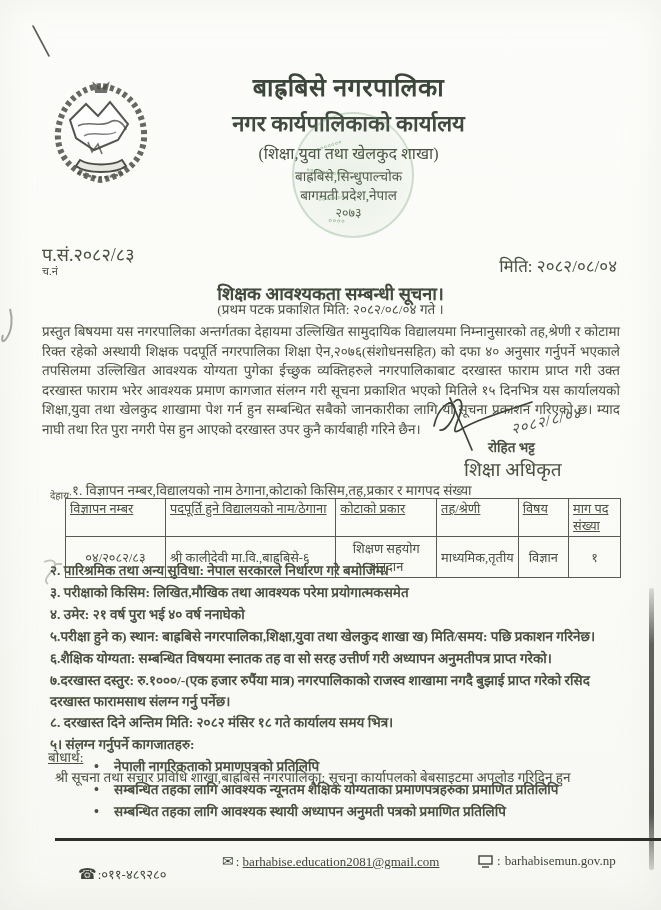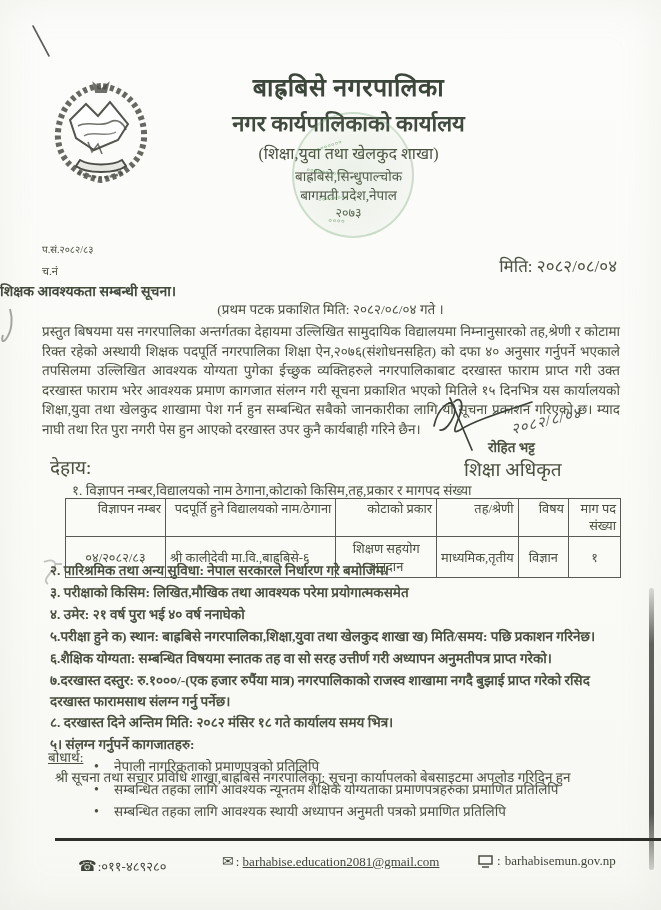--- a/index.html
+++ b/index.html
@@ -43,7 +43,7 @@
   .stamp .sc{left:24px;top:78px;transform:rotate(-6deg);}
   .stamp .sd{left:34px;top:100px;transform:rotate(4deg);font-size:10px;}
   
-  .meta-ref{position:absolute;left:42px;top:242px;font-size:10px;}
+  .meta-ref{position:absolute;left:42px;top:242px;font-size:18px;}
   .meta-date{position:absolute;right:44px;top:254px;font-size:17px;}
   .meta-ch{position:absolute;left:42px;top:263px;font-size:11px;}
   

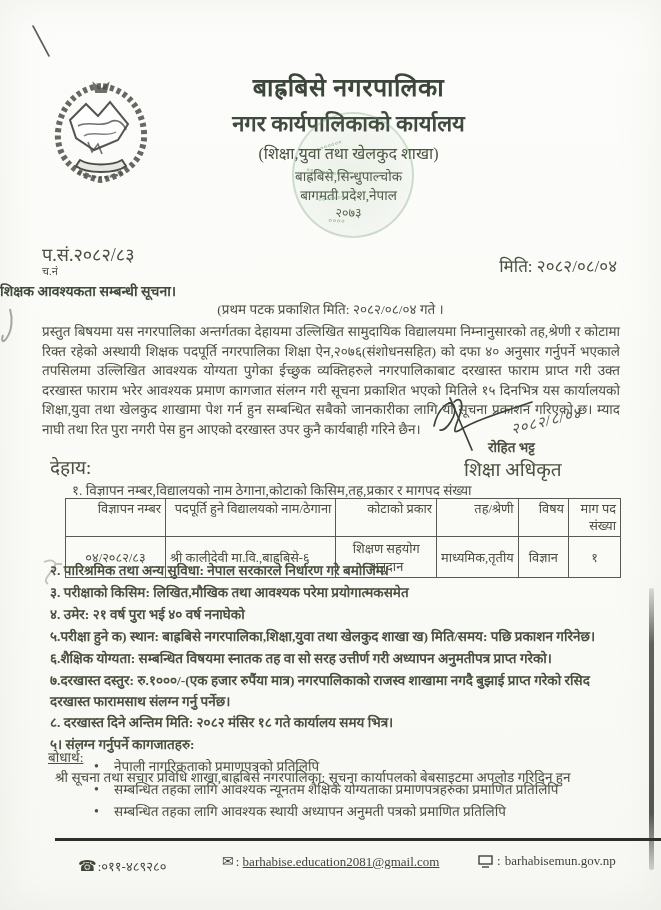--- a/index.html
+++ b/index.html
@@ -47,7 +47,7 @@
   .meta-date{position:absolute;right:44px;top:254px;font-size:17px;}
   .meta-ch{position:absolute;left:42px;top:263px;font-size:11px;}
   
-  .title{position:absolute;left:0;right:0;top:281px;text-align:left;font-size:14px;font-weight:bold;color:#424a3c;}
+  .title{position:absolute;left:0;right:0;top:281px;text-align:center;font-size:18px;font-weight:bold;color:#424a3c;}
   .subtitle{position:absolute;left:0;right:0;top:300px;text-align:center;font-size:13.5px;}
   
   .body-par{

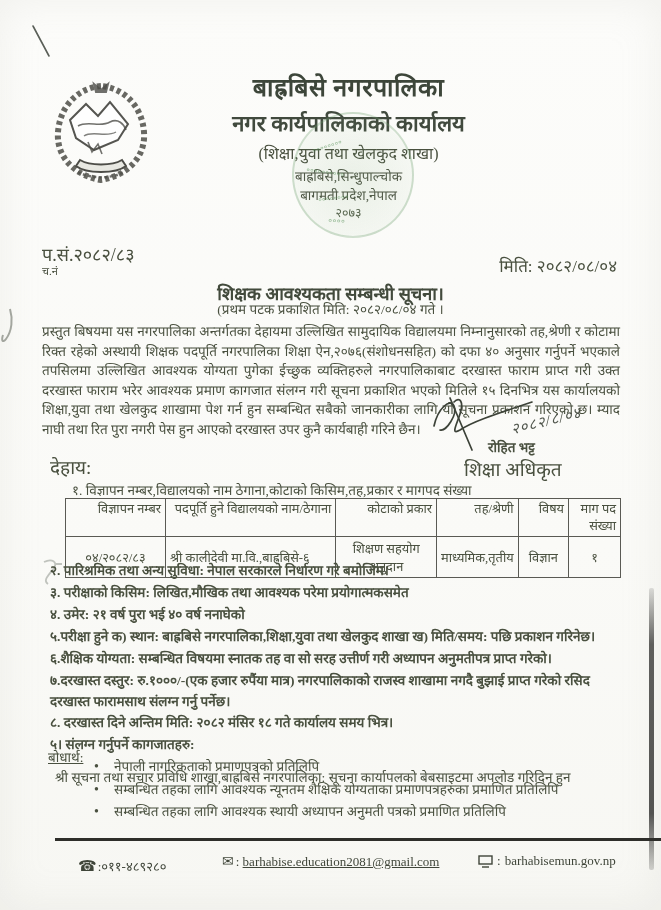--- a/index.html
+++ b/index.html
@@ -64,7 +64,7 @@
   .sig .sig-name{position:absolute;left:68px;top:46px;font-size:13.5px;font-weight:bold;}
   .sig .sig-post{position:absolute;left:44px;top:64px;font-size:19px;}
   
-  .dehaya{position:absolute;left:50px;top:454px;font-size:19px;}
+  .dehaya{position:absolute;left:50px;top:488px;font-size:10px;}
   .point1{position:absolute;left:72px;top:481px;font-size:13.5px;}
   table.vac{
     position:absolute;left:65px;top:498px;width:556px;

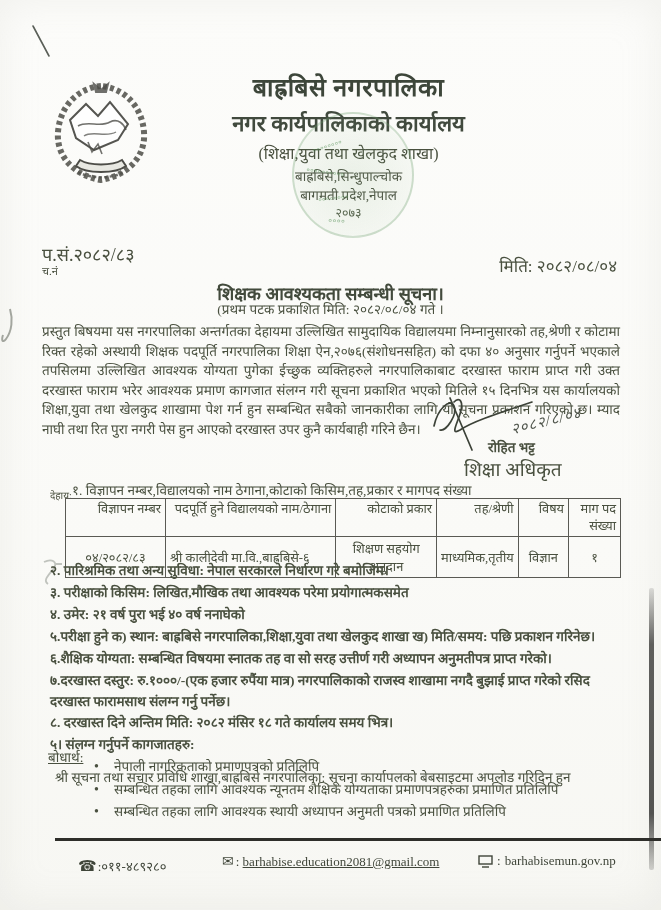--- a/index.html
+++ b/index.html
@@ -73,7 +73,7 @@
   table.vac th,table.vac td{
     border:1px solid #5a5a54;padding:2px 4px;font-weight:normal;
   }
-  table.vac th{text-align:right;vertical-align:top;line-height:1.3;}
+  table.vac th{text-align:left;vertical-align:top;line-height:1.3;text-decoration:underline;}
   table.vac td{height:24px;}
   .c-center{text-align:center;}
   .c-left{text-align:left;padding-left:7px;}

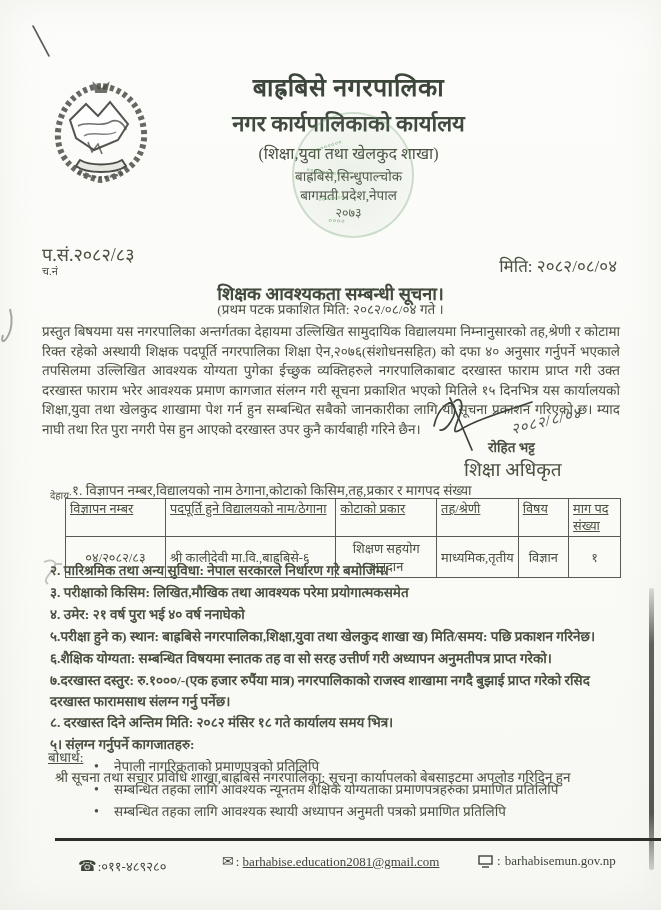--- a/index.html
+++ b/index.html
@@ -81,7 +81,7 @@
   .items{position:absolute;left:50px;top:560px;width:572px;font-size:13.5px;line-height:22px;}
   .items .it{margin:0;font-weight:bold;}
   .items .it.wrap{line-height:21px;}
-  .bullets{margin:0 0 8px 44px;padding:0;list-style:none;}
+  .bullets{margin:0 0 8px 44px;padding:0;list-style:none;font-weight:bold;}
   .bullets li{position:relative;padding-left:20px;line-height:22.5px;}
   .bullets li:before{content:"•";position:absolute;left:0;top:0;font-size:14px;}
   

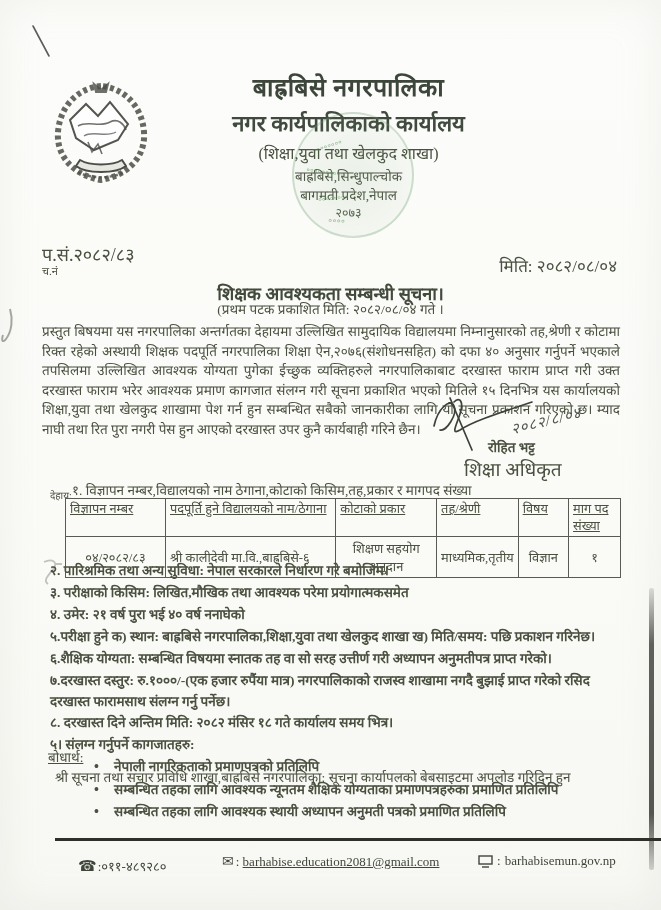--- a/index.html
+++ b/index.html
@@ -90,7 +90,7 @@
   
   .foot-rule{position:absolute;left:55px;right:0;top:838px;height:2.5px;background:#2e2e2a;}
   .footer{position:absolute;left:0;right:0;top:849px;height:30px;font-size:13px;color:#3f4539;}
-  .f-phone{position:absolute;left:78px;top:8px;}
+  .f-phone{position:absolute;left:78px;top:16px;}
   .f-phone .ph-icon{font-size:15px;margin-right:1px;}
   .f-email{position:absolute;left:222px;top:4px;}
   .f-email .env-icon{font-size:14px;margin-right:2px;}

